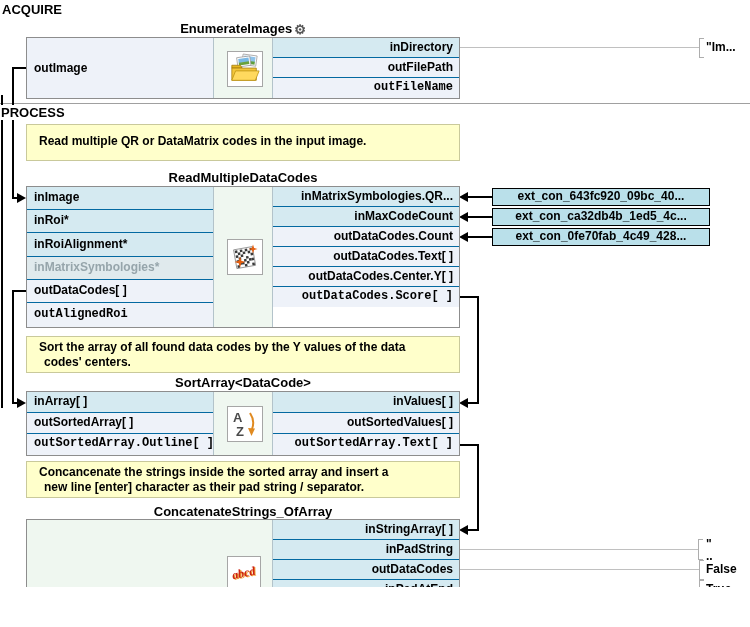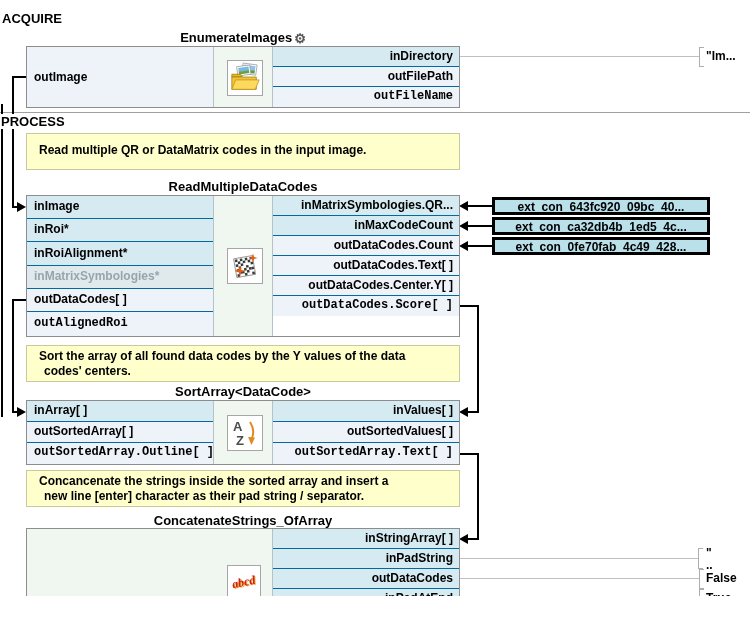--- a/index.html
+++ b/index.html
@@ -4,7 +4,7 @@
 <style>
   html,body{margin:0;padding:0;background:#fff;}
   #app{position:relative;width:750px;height:587px;background:#fff;overflow:hidden;
-       font-family:"Liberation Sans",sans-serif;margin-top:9px;}
+       font-family:"Liberation Sans",sans-serif;}
   .seclabel{position:absolute;font-size:13px;font-weight:bold;color:#000;background:#fff;
             padding-right:3px;z-index:5;}
   .secline{position:absolute;height:1px;background:#a0a0a0;}

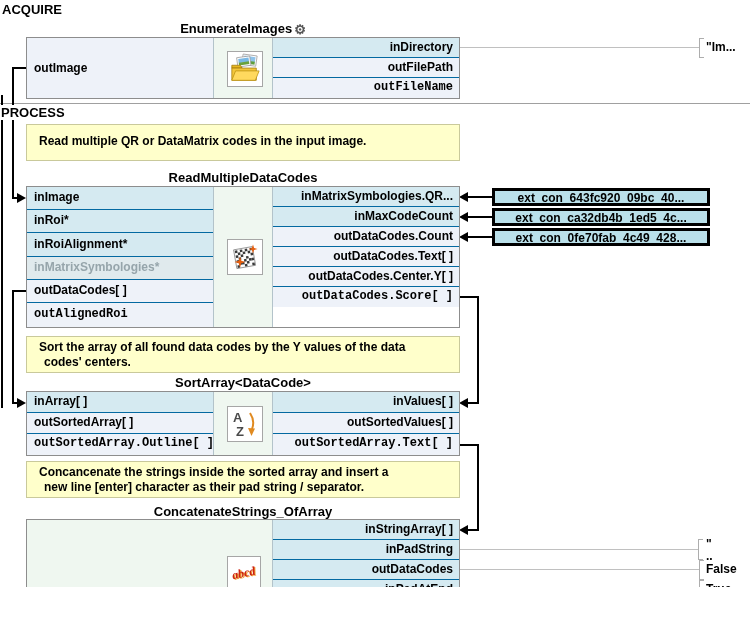--- a/index.html
+++ b/index.html
@@ -47,7 +47,7 @@
   .ar.r{border-left:9px solid #000;}
   .ar.l{border-right:9px solid #000;}
   .extbox{position:absolute;left:492px;width:218px;height:18px;background:#bae0ea;
-          border:3px solid #000000;box-sizing:border-box;text-align:center;font-size:12px;
+          border:1px solid #000000;box-sizing:border-box;text-align:center;font-size:12px;
           font-weight:bold;line-height:15px;white-space:nowrap;}
   .bracket{position:absolute;width:5px;border-left:1px solid #adadad;border-top:1px solid #adadad;
            border-bottom:1px solid #adadad;box-sizing:border-box;}

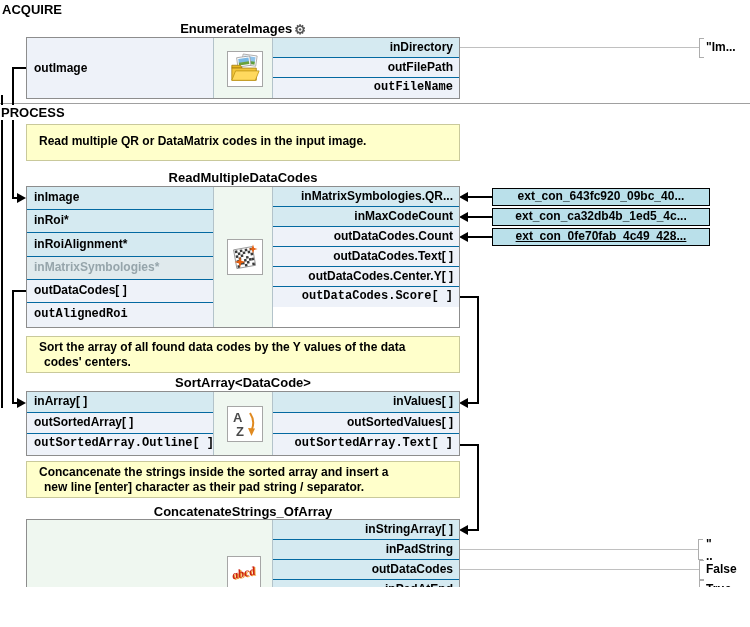--- a/index.html
+++ b/index.html
@@ -197,7 +197,7 @@
 
   <div class="extbox" style="top:188px;">ext_con_643fc920_09bc_40...</div>
   <div class="extbox" style="top:208px;">ext_con_ca32db4b_1ed5_4c...</div>
-  <div class="extbox" style="top:228px;text-decoration:underline;">ext_con_0fe70fab_4c49_428...</div>
+  <div class="extbox" style="top:228px;">ext_con_0fe70fab_4c49_428...</div>
 
   <div class="comment" style="top:336px;height:37px;">
     <div class="cl">Sort the array of all found data codes by the Y values of the data</div>

